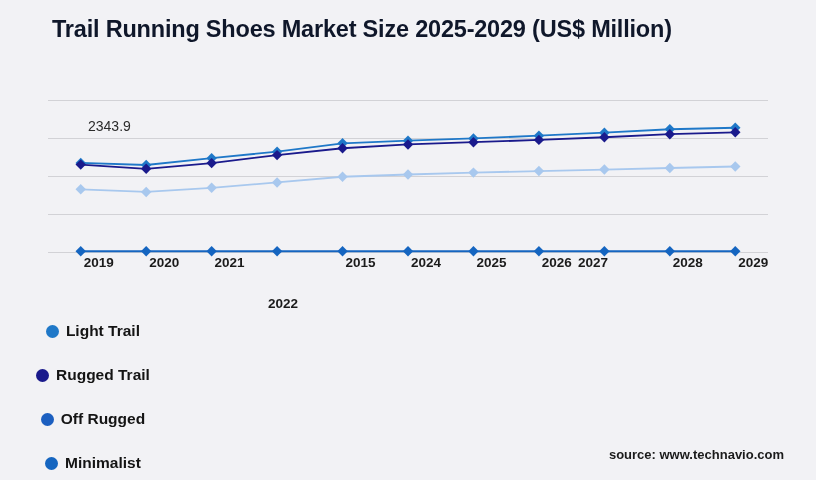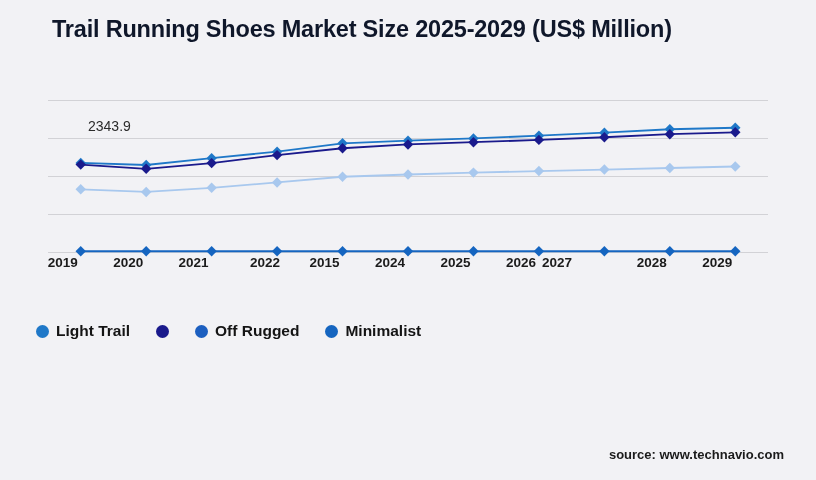--- a/index.html
+++ b/index.html
@@ -84,7 +84,7 @@
     top: 0;
     width: 66px;
     margin-left: -33px;
-    text-align: left;
+    text-align: right;
     font-size: 13.5px;
     font-weight: bold;
     color: #1b1b1b;

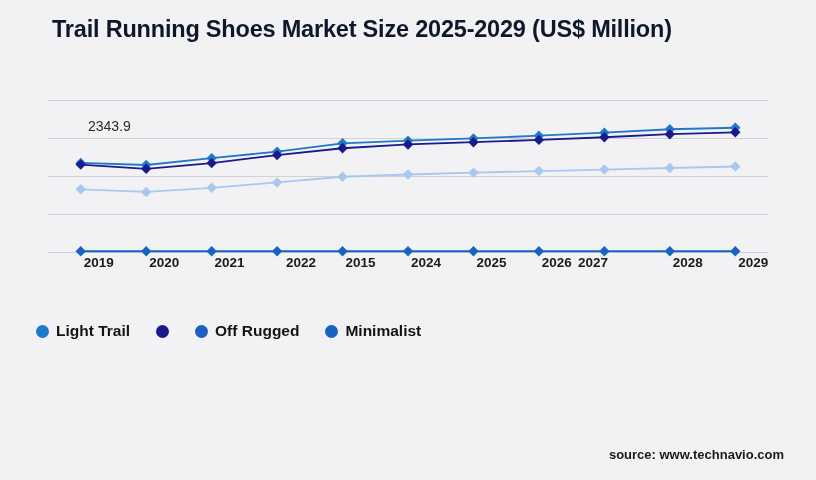--- a/index.html
+++ b/index.html
@@ -211,7 +211,7 @@
       <div class="x-tick-label" style="left: 32.7px;">2019</div>
       <div class="x-tick-label" style="left: 98.2px;">2020</div>
       <div class="x-tick-label" style="left: 163.6px;">2021</div>
-      <div class="x-tick-label" style="left: 235px;">2022</div>
+      <div class="x-tick-label" style="left: 217px; margin-top: 41px;">2022</div>
       <div class="x-tick-label" style="left: 294.5px;">2015</div>
       <div class="x-tick-label" style="left: 360px;">2024</div>
       <div class="x-tick-label" style="left: 425.5px;">2025</div>

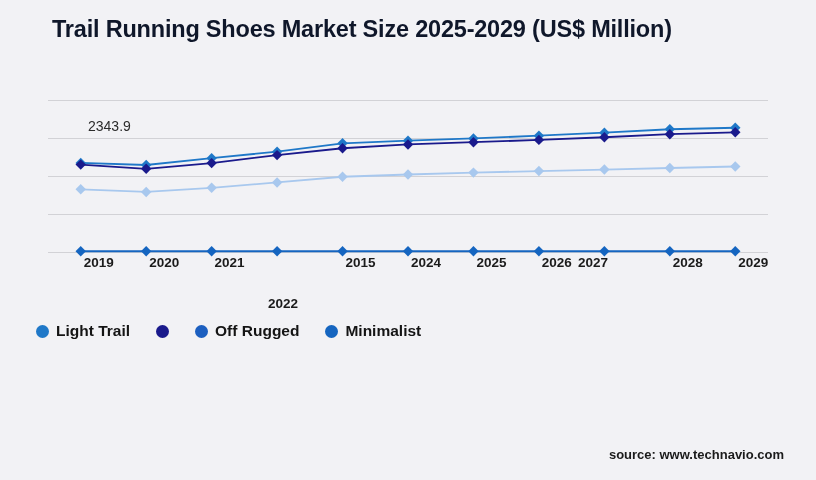--- a/index.html
+++ b/index.html
@@ -99,6 +99,7 @@
     display: flex;
     align-items: center;
     gap: 26px;
+    flex-direction: column;
   }
   .legend-item {
     display: flex;

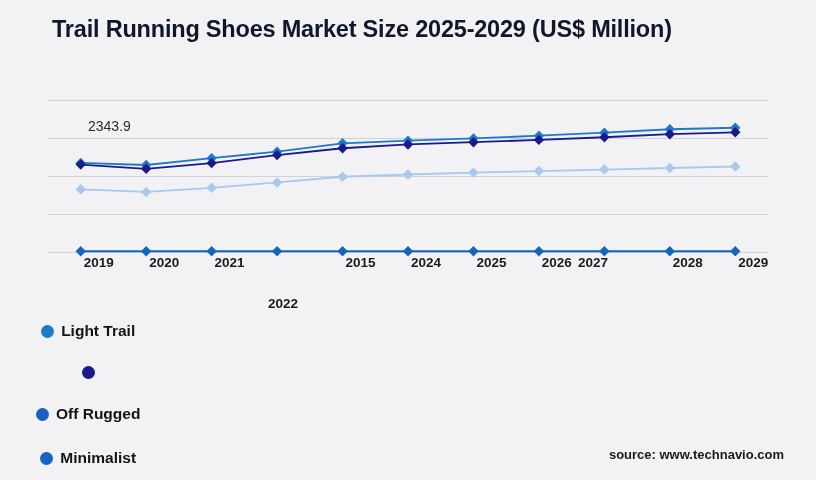--- a/index.html
+++ b/index.html
@@ -229,6 +229,7 @@
       </div>
       <div class="legend-item">
         <span class="legend-marker" style="background: rgb(26, 26, 140);"></span>
+        <span class="legend-label">Rugged Trail</span>
       </div>
       <div class="legend-item">
         <span class="legend-marker" style="background: rgb(28, 95, 192);"></span>

